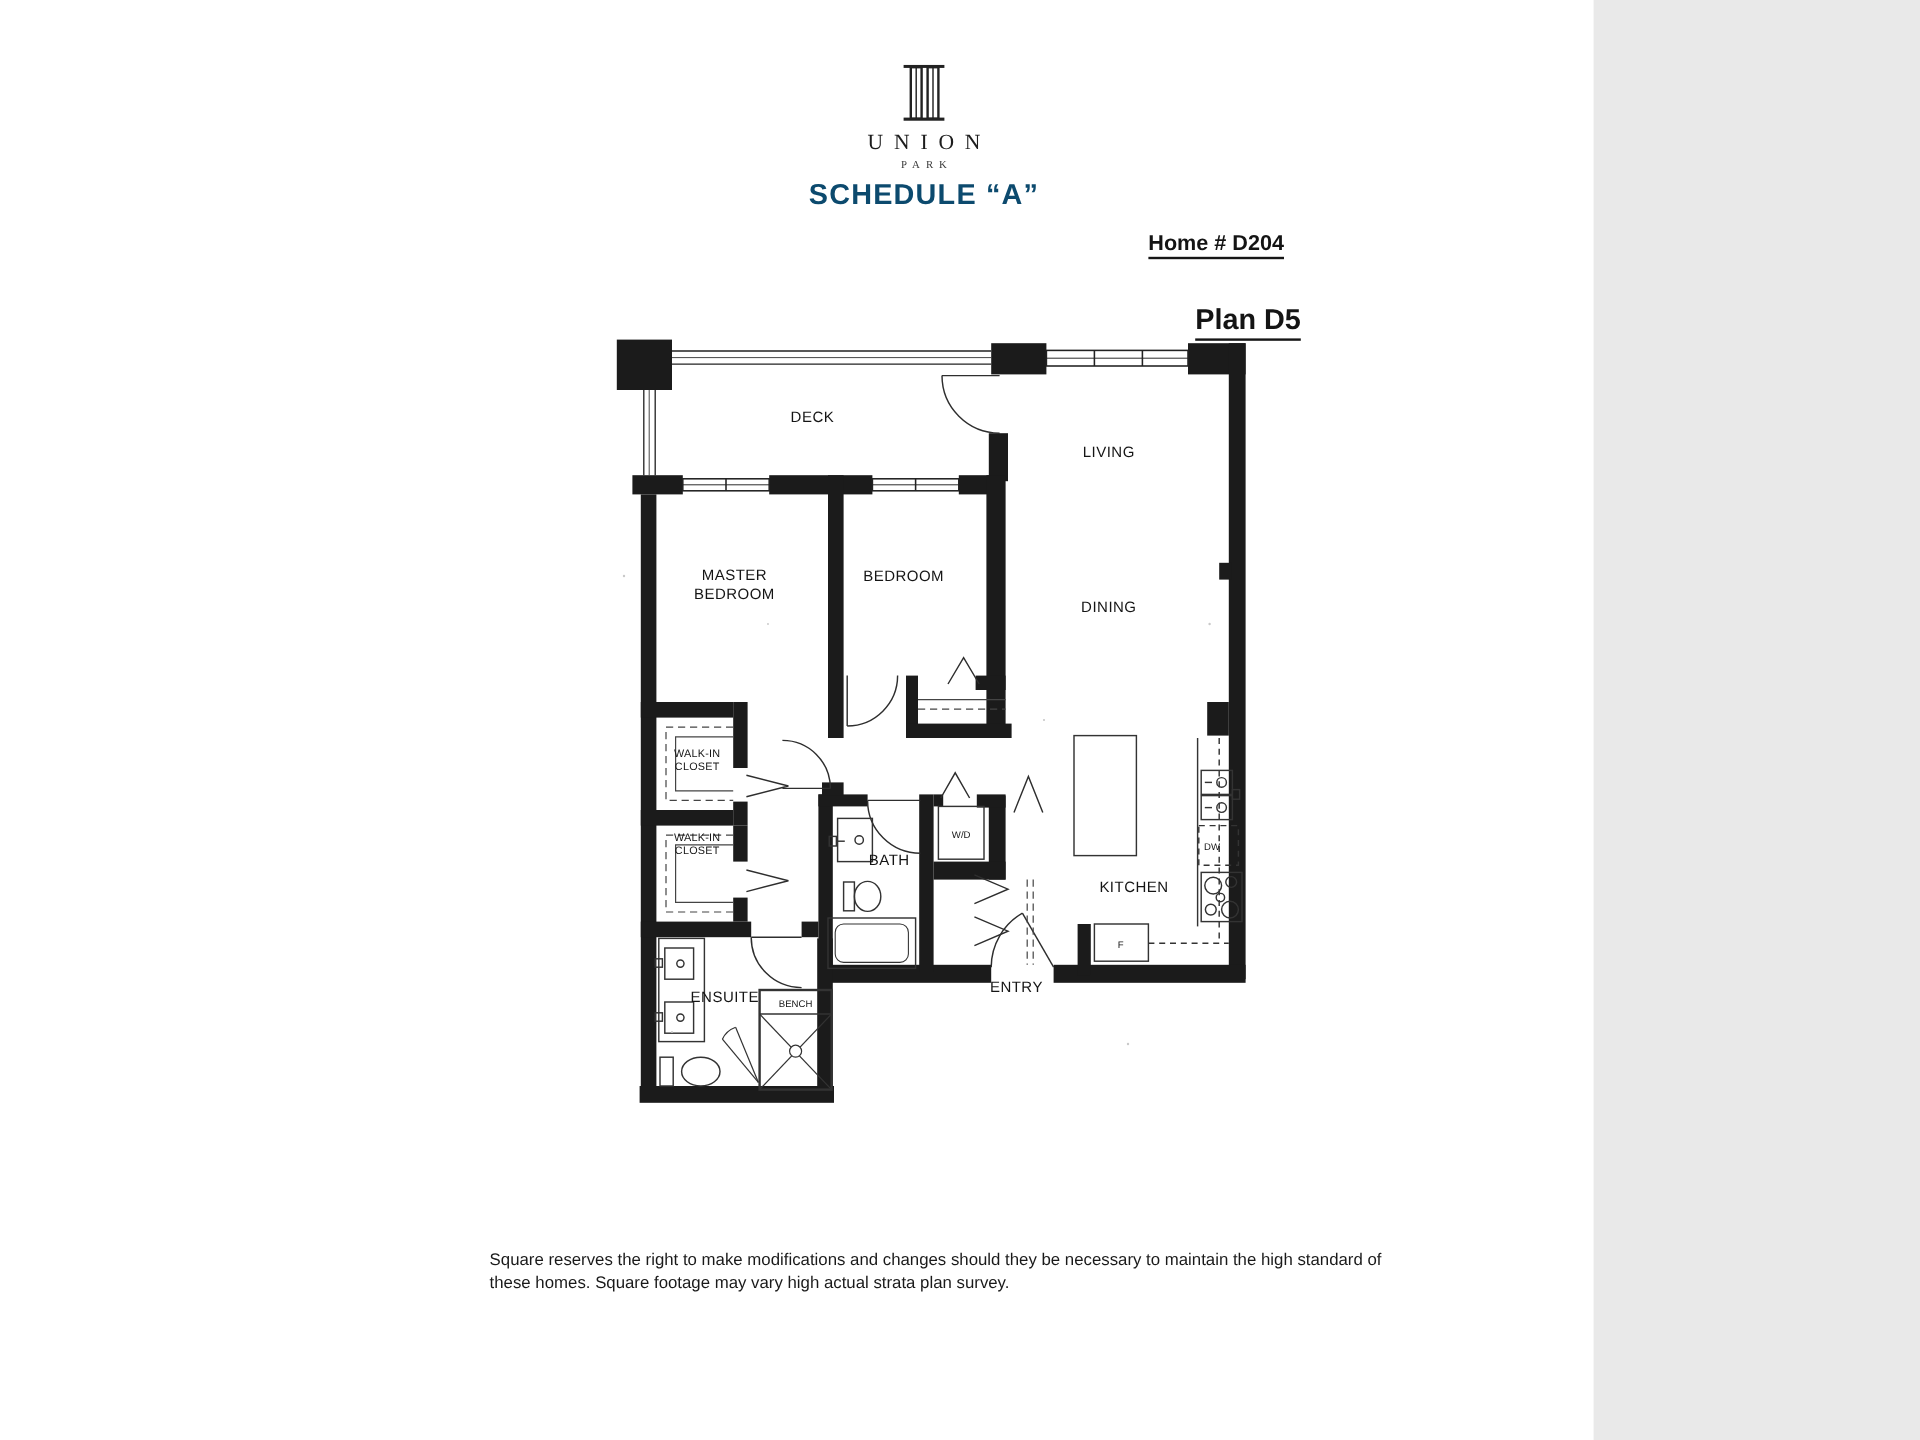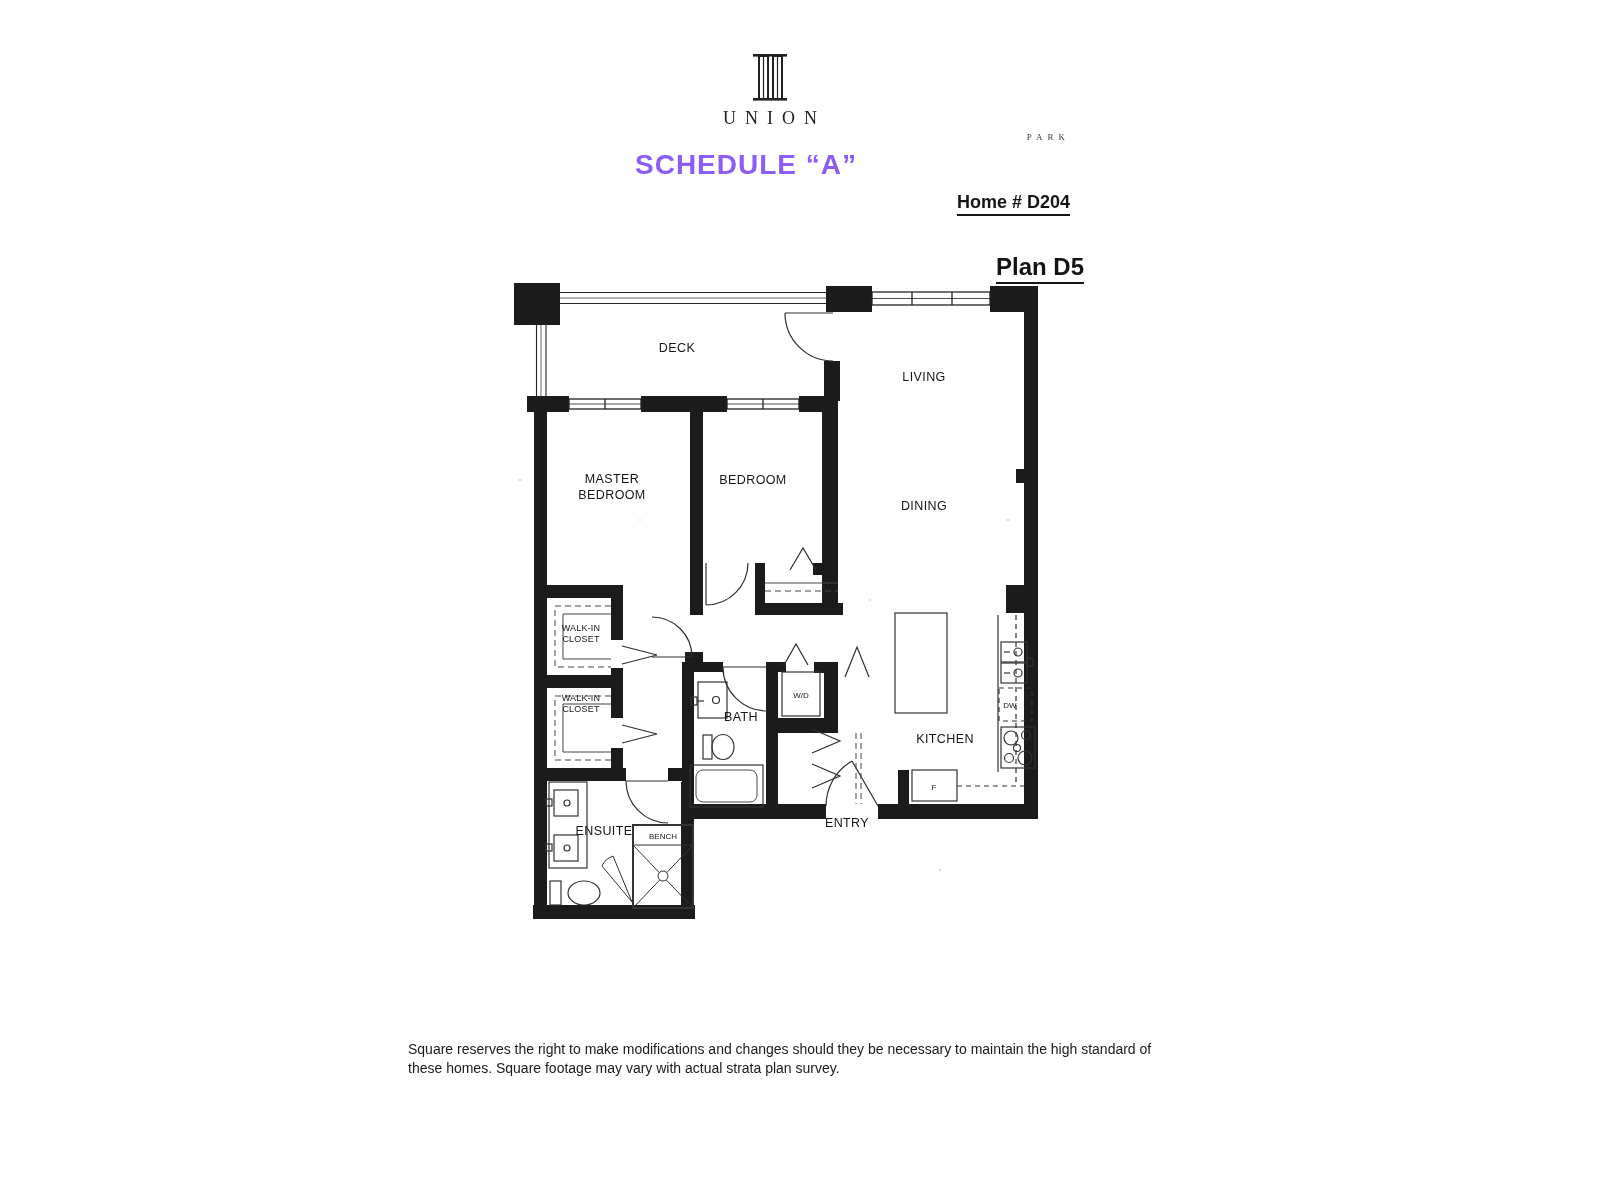--- a/index.html
+++ b/index.html
@@ -4,7 +4,7 @@
 <style>
   html,body{margin:0;padding:0;background:#e9e9e9;}
   .sheet{
-    position:relative;width:1600px;height:1200px;background:#ffffff;
+    position:relative;width:1328px;height:1200px;background:#ffffff;
     font-family:"Liberation Sans",sans-serif;color:#1c1c1c;overflow:hidden;
   }
   .brand{position:absolute;left:470px;top:54px;width:600px;text-align:center;}

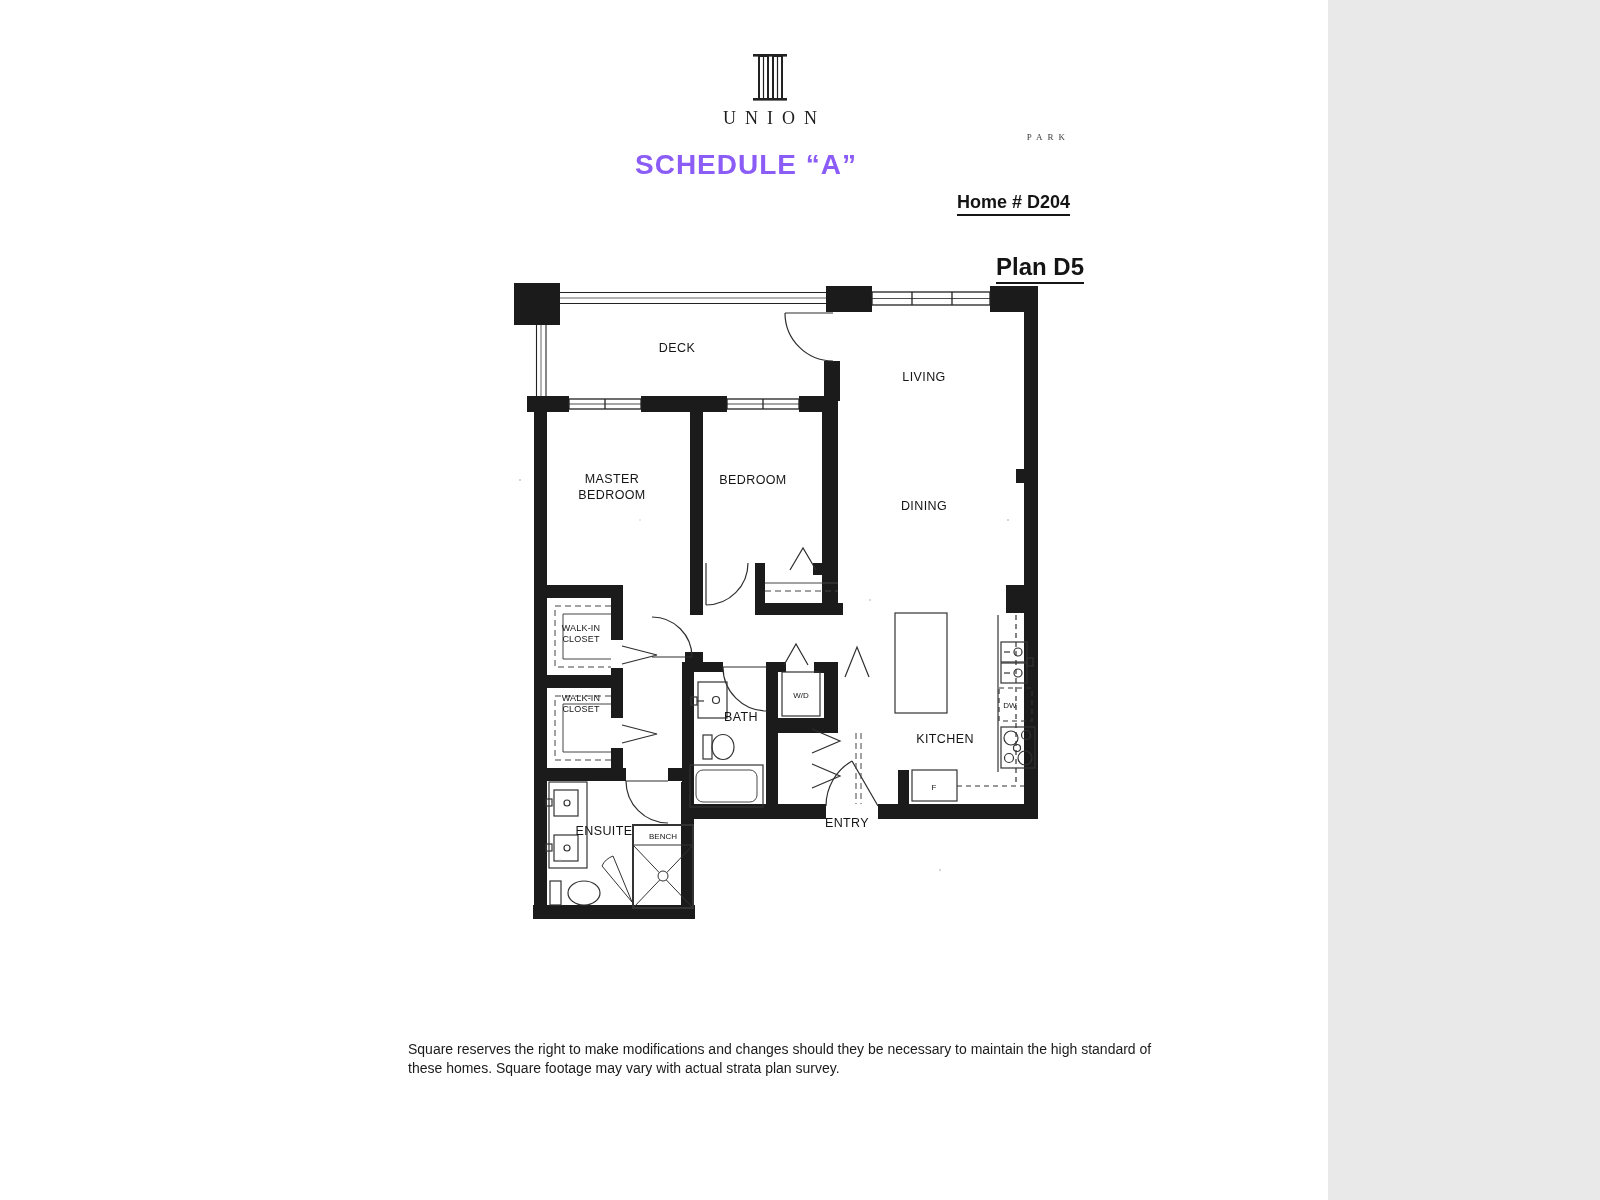--- a/index.html
+++ b/index.html
@@ -15,7 +15,7 @@
   }
   .brand-sub{
     font-family:"Liberation Serif",serif;font-size:9px;letter-spacing:5px;
-    color:#3a3a3a;margin-top:3px;margin-left:5px;text-align:right;
+    color:#3a3a3a;margin-top:3px;margin-left:5px;
   }
   .schedule-title{
     position:absolute;left:446px;top:149px;width:600px;text-align:center;

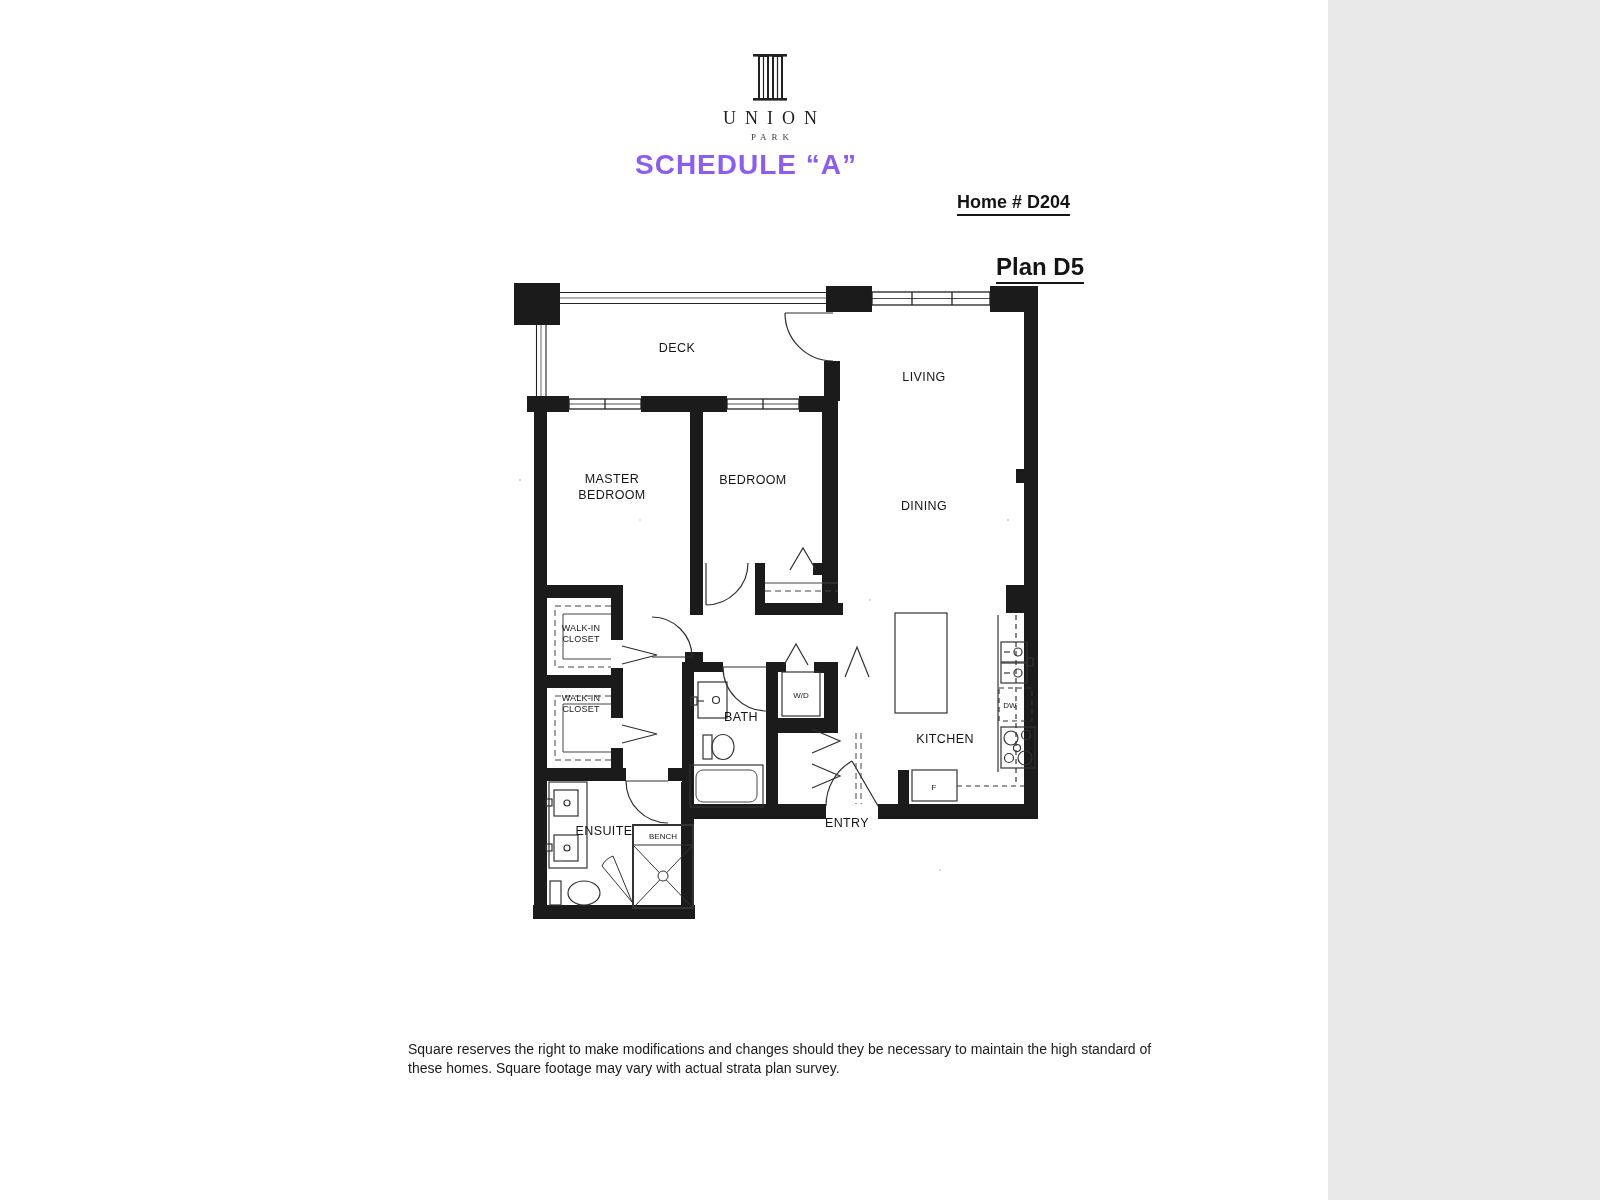--- a/index.html
+++ b/index.html
@@ -18,8 +18,8 @@
     color:#3a3a3a;margin-top:3px;margin-left:5px;
   }
   .schedule-title{
-    position:absolute;left:446px;top:149px;width:600px;text-align:center;
-    font-size:28px;font-weight:bold;letter-spacing:1px;color:#8b5cf6;
+    position:absolute;left:470px;top:149px;width:600px;text-align:center;
+    font-size:24px;font-weight:bold;letter-spacing:1px;color:#0c4a6e;
   }
   .home-number,.strata-lot{
     position:absolute;left:470px;width:600px;text-align:right;

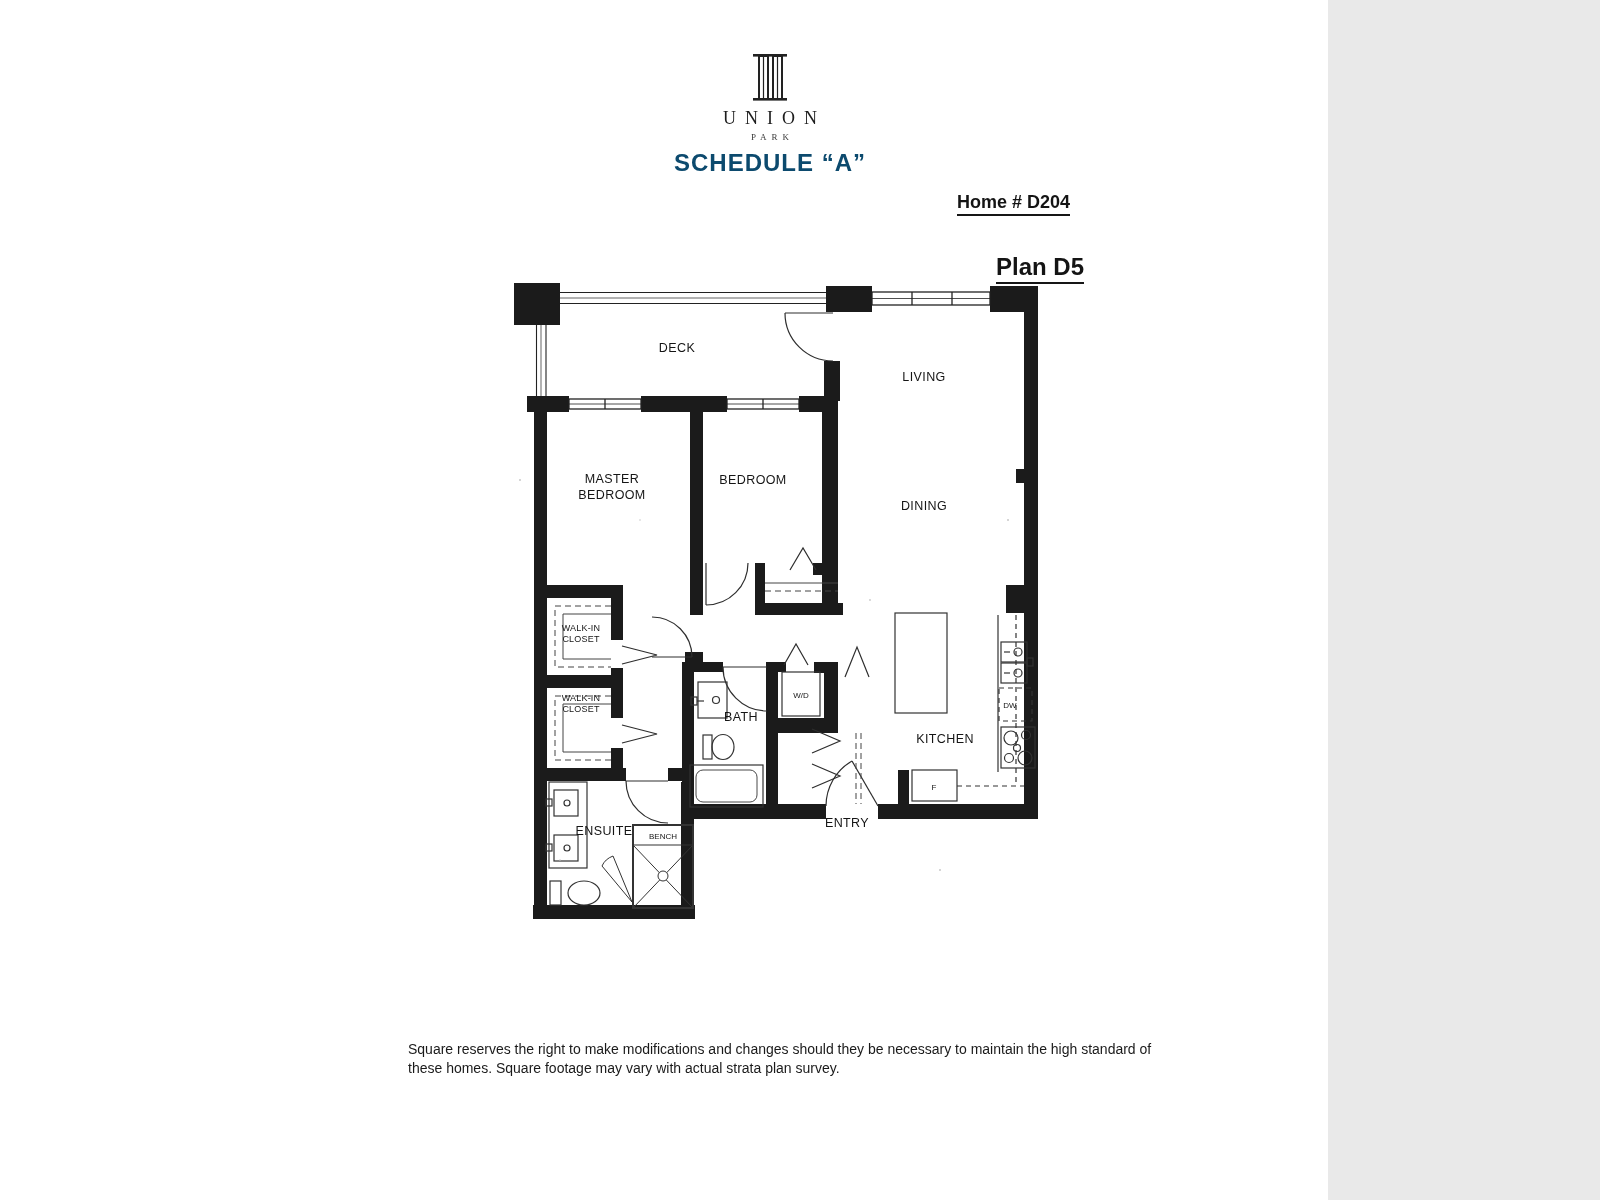--- a/index.html
+++ b/index.html
@@ -286,7 +286,7 @@
 
   <div class="disclaimer">
     <div>Square reserves the right to make modifications and changes should they be necessary to maintain the high standard of</div>
-    <div>these homes. Square footage may vary with actual strata plan survey.</div>
+    <div>these homes. Square footage may vary high actual strata plan survey.</div>
   </div>
 
 </div>

